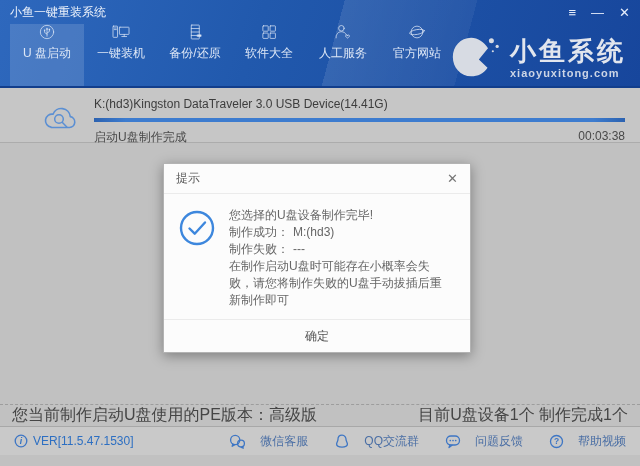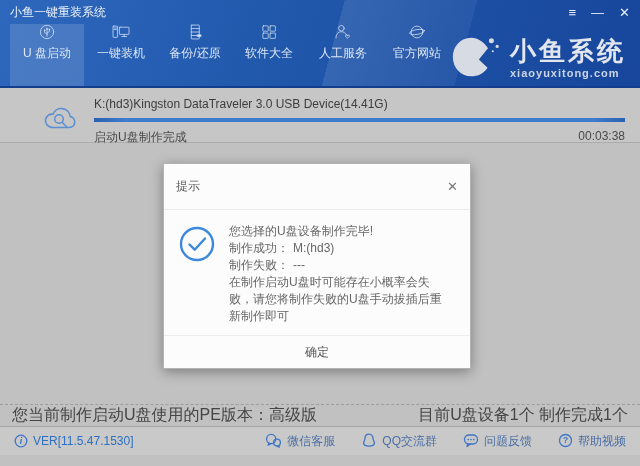--- a/index.html
+++ b/index.html
@@ -48,7 +48,7 @@
 
   
   .dialog { position:absolute; left:163px; top:163px; width:308px; background:#fcfcfc; border:1px solid #b3b3b3; box-shadow:0 3px 12px rgba(0,0,0,0.35); z-index:10; }
-  .dlg-header { height:46px; display:flex; align-items:center; padding:0 12px; border-bottom:1px solid #ebebeb; }
+  .dlg-header { height:30px; display:flex; align-items:center; padding:0 12px; border-bottom:1px solid #ebebeb; }
   .dlg-title { font-size:12px; color:#5a5a5a; }
   .dlg-close { margin-left:auto; font-size:13px; color:#757575; cursor:pointer; line-height:1; }
   .dlg-body { display:flex; padding:13px 23px 10px 14px; }

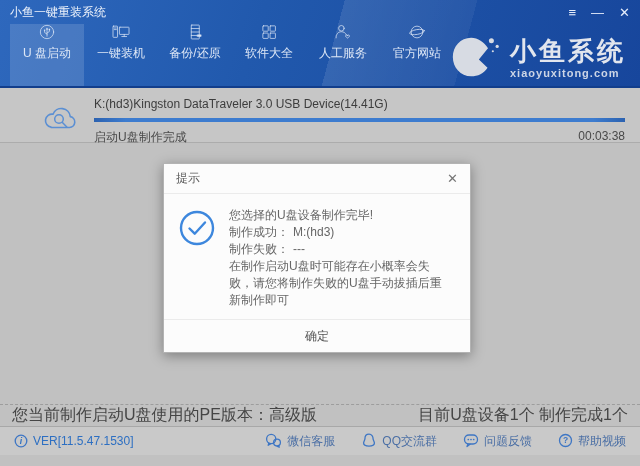--- a/index.html
+++ b/index.html
@@ -43,7 +43,7 @@
   .footer { height:29px; background:#c9c9c9; border-top:1px solid #a8a8a8; display:flex; align-items:center; padding:0 14px; }
   .ver { display:flex; align-items:center; gap:5px; font-size:12px; color:#2d6fc2; }
   .flinks { margin-left:auto; display:flex; gap:26px; }
-  .flink { display:flex; align-items:flex-start; gap:5px; font-size:12px; color:#4b6fa5; cursor:pointer; }
+  .flink { display:flex; align-items:center; gap:14px; font-size:12px; color:#4b6fa5; cursor:pointer; }
   .fic { stroke:#3e76c4; fill:none; stroke-width:1.3; stroke-linecap:round; stroke-linejoin:round; }
 
   

